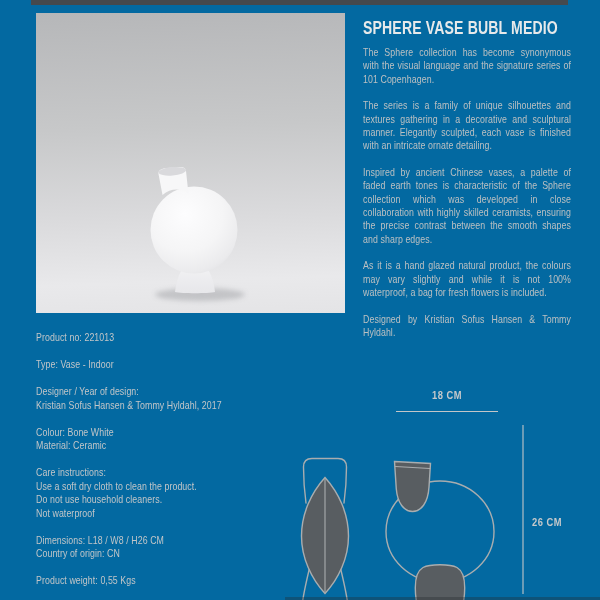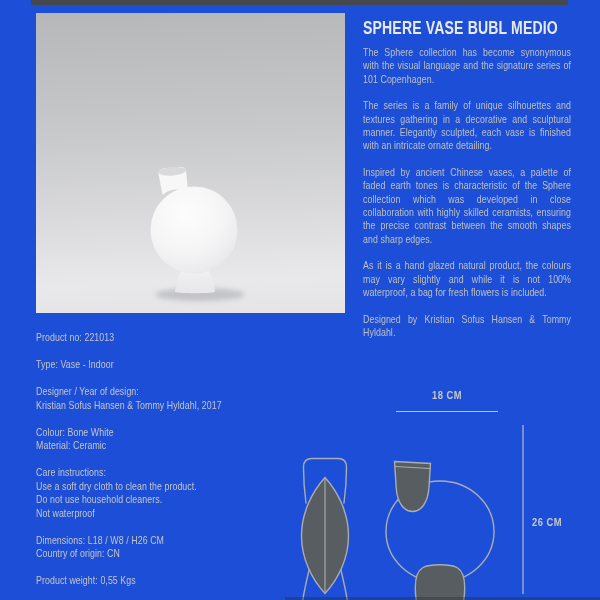--- a/index.html
+++ b/index.html
@@ -5,7 +5,7 @@
   html,body{margin:0;padding:0;background:#585d61;}
   .page{
     position:relative;width:600px;height:600px;overflow:hidden;
-    background:#1d4ed8;
+    background:#0369a1;
     font-family:"Liberation Sans", sans-serif;
     -webkit-font-smoothing:antialiased;
   }

